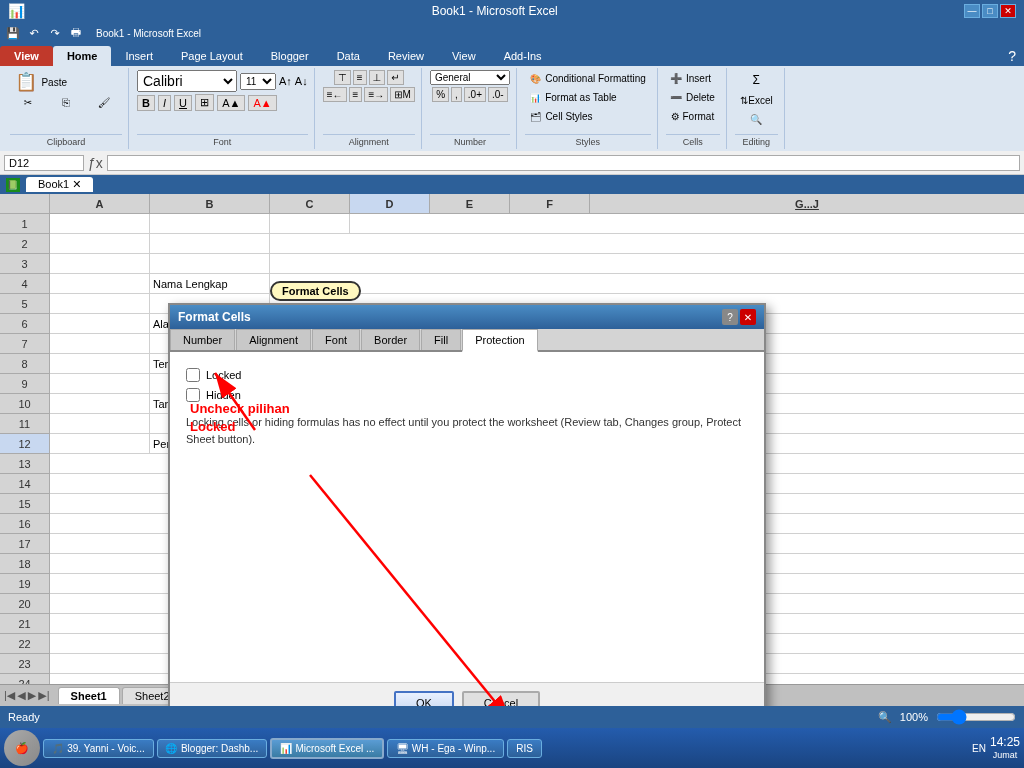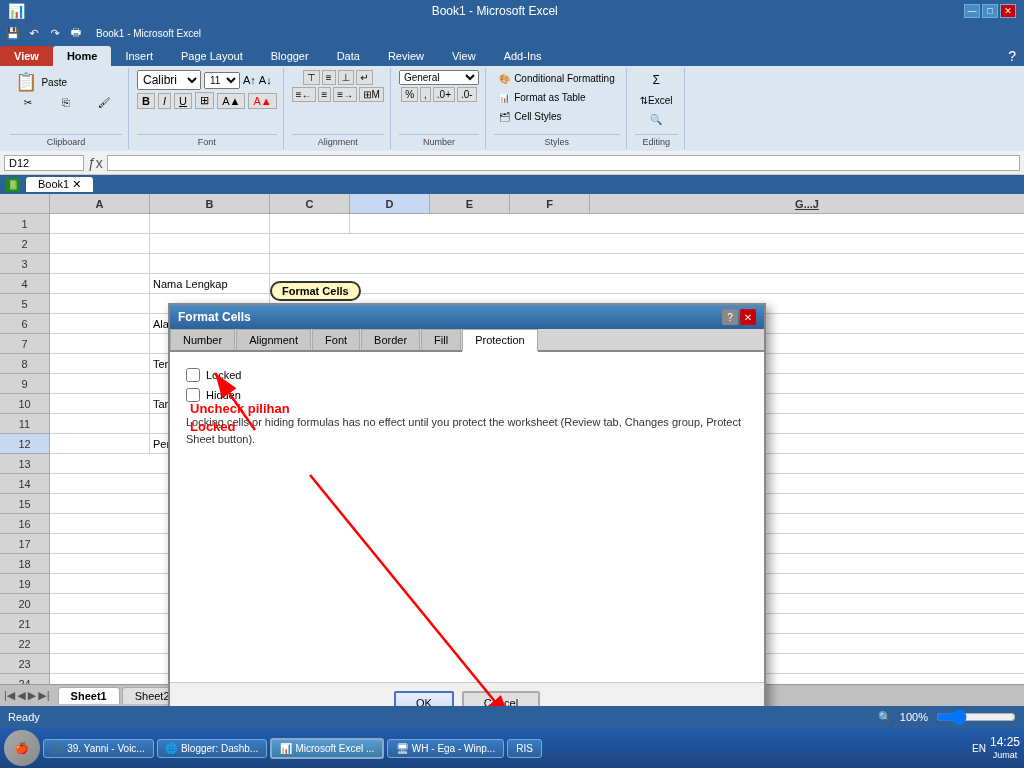--- a/index.html
+++ b/index.html
@@ -123,7 +123,7 @@
     <div class="ribbon-group">
       <div class="ribbon-group-content" style="flex-direction:column; align-items:flex-start; gap:2px;">
         <div style="display:flex; gap:3px; align-items:center;">
-          <select style="font-size:12px; padding:1px; width:64px;"><option>Calibri</option></select>
+          <select style="font-size:14px; padding:1px; width:100px;"><option>Calibri</option></select>
           <select style="font-size:10px; padding:1px; width:36px;"><option>11</option></select>
           <span style="cursor:pointer; font-size:11px;">A↑</span>
           <span style="cursor:pointer; font-size:11px;">A↓</span>

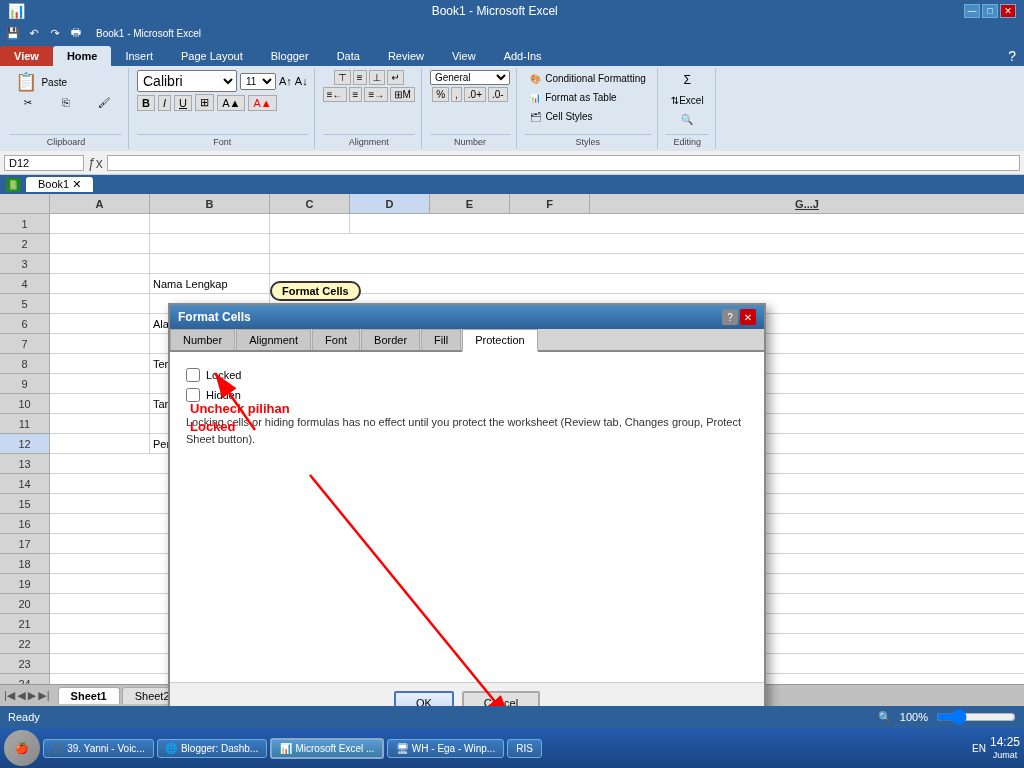--- a/index.html
+++ b/index.html
@@ -189,6 +189,14 @@
       <div class="ribbon-group-label">Styles</div>
     </div>
 
+    <div class="ribbon-group">
+      <div class="ribbon-group-content" style="flex-direction:column; gap:2px; align-items:flex-start;">
+        <div class="rb-btn" style="flex-direction:row; gap:2px; font-size:10px;">➕ Insert</div>
+        <div class="rb-btn" style="flex-direction:row; gap:2px; font-size:10px;">➖ Delete</div>
+        <div class="rb-btn" style="flex-direction:row; gap:2px; font-size:10px;">⚙ Format</div>
+      </div>
+      <div class="ribbon-group-label">Cells</div>
+    </div>
 
     <div class="ribbon-group">
       <div class="ribbon-group-content" style="flex-direction:column; gap:2px;">

